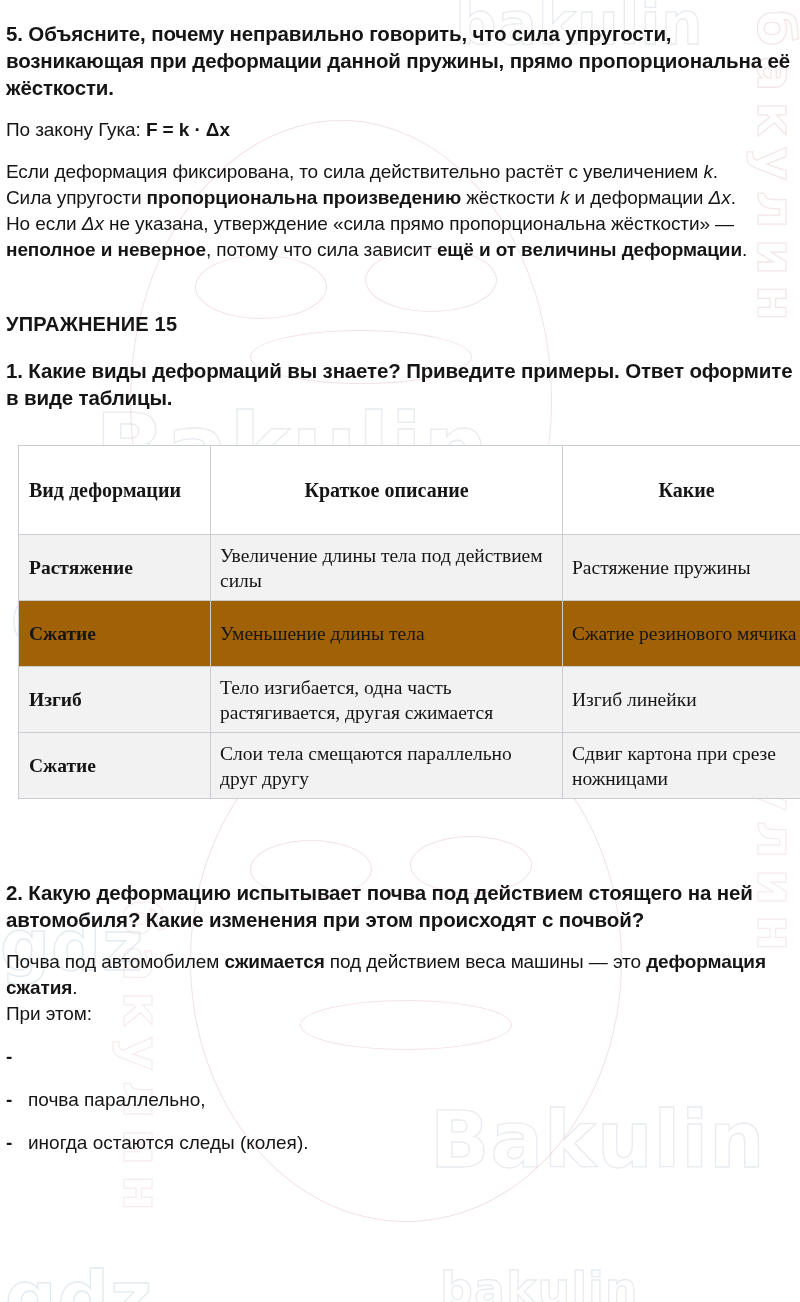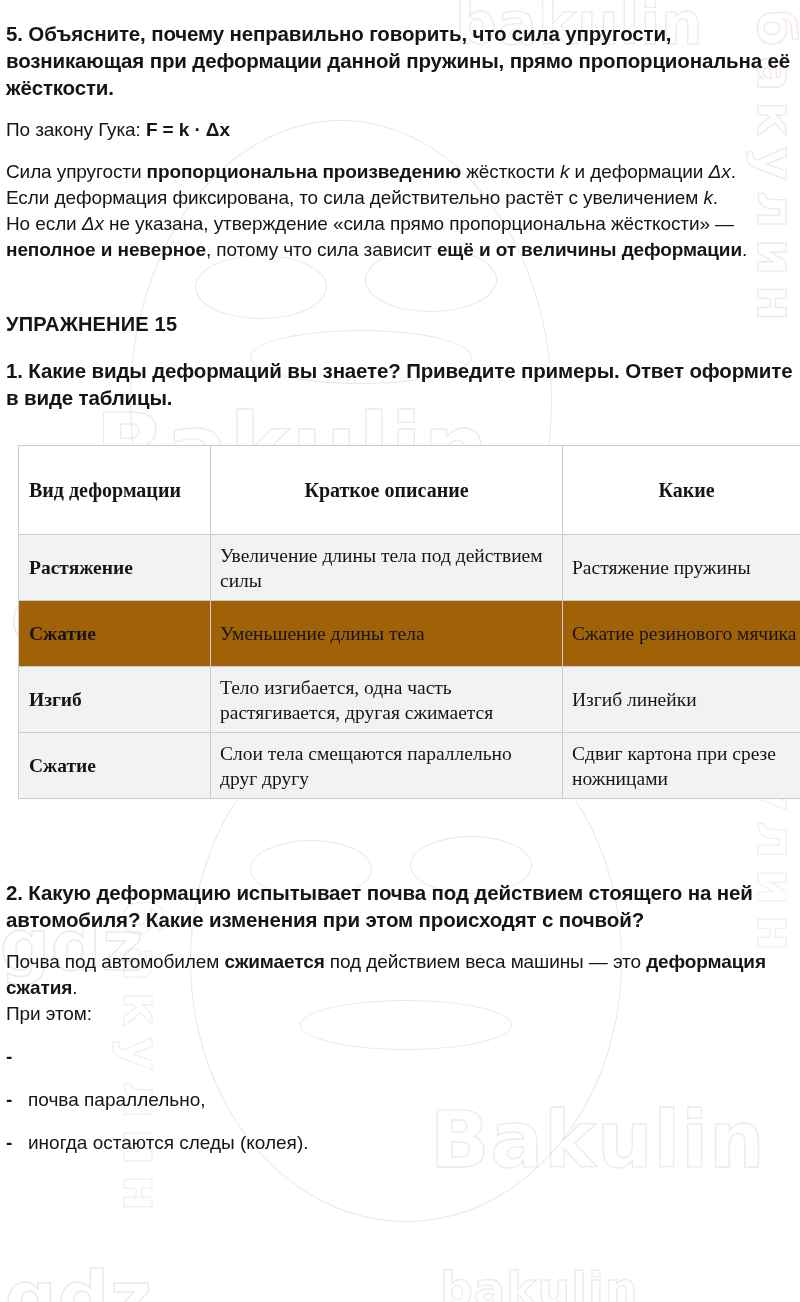--- a/index.html
+++ b/index.html
@@ -179,11 +179,11 @@
   <div class="spacer-16"></div>
 
   <p class="para">
+    <span>Если деформация фиксирована, то сила действительно растёт с увеличением </span><i>k</i><span>.</span>
+  </p>
+
+  <p class="para">
     <span>Сила упругости </span><b>пропорциональна произведению</b><span> жёсткости </span><i>k</i><span> и деформации </span><i>Δx</i><span>.</span>
-  </p>
-
-  <p class="para">
-    <span>Если деформация фиксирована, то сила действительно растёт с увеличением </span><i>k</i><span>.</span>
   </p>
 
   <p class="para">

